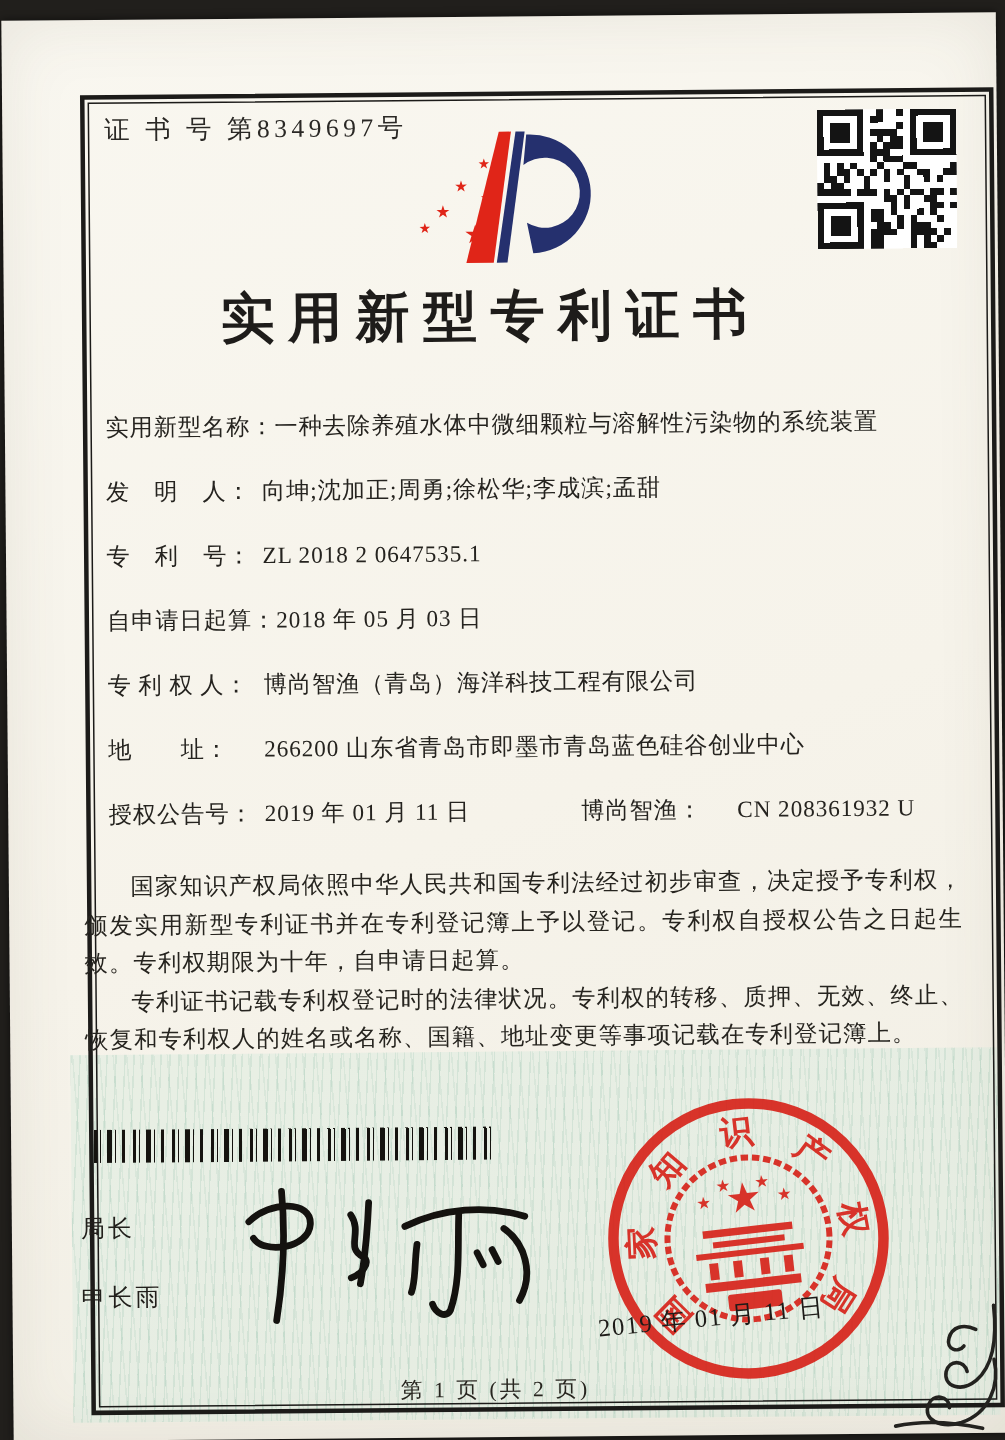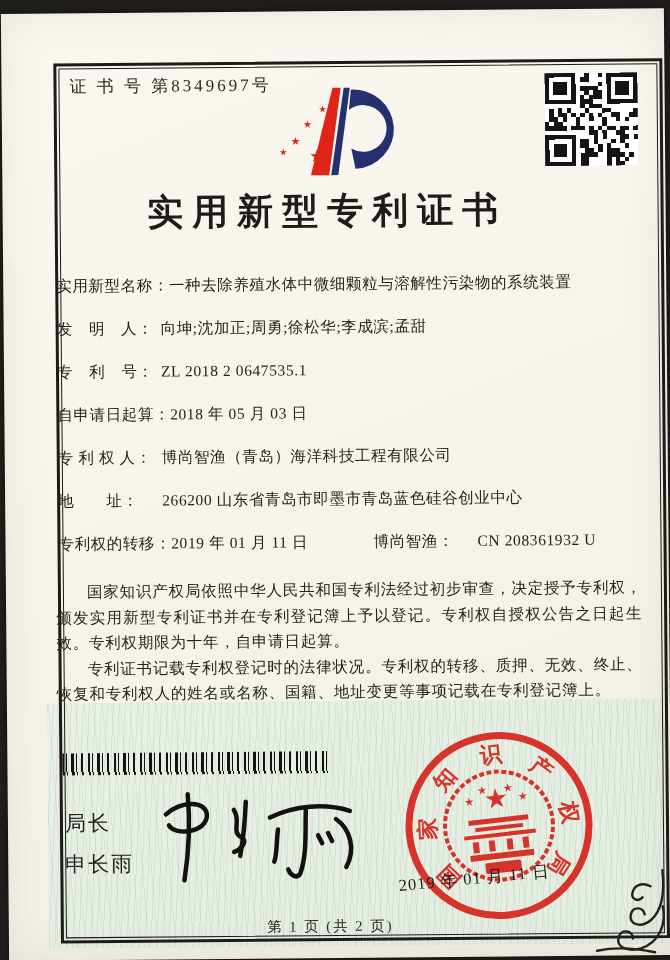--- a/index.html
+++ b/index.html
@@ -41,7 +41,7 @@
   }
   .fields{position:absolute;left:53px;right:30px;top:262px;color:#25231f;}
   .field-row{font-size:15.5px;line-height:22px;margin-bottom:21px;letter-spacing:0.6px;white-space:nowrap;}
-  .field-row .label{display:inline-block;min-width:104px;}
+  .field-row .label{display:inline-block;min-width:104px;padding-left:14px;}
   .field-row.two-col{position:relative;}
   .field-row .col2{position:absolute;left:315px;top:0;}
   .legal{

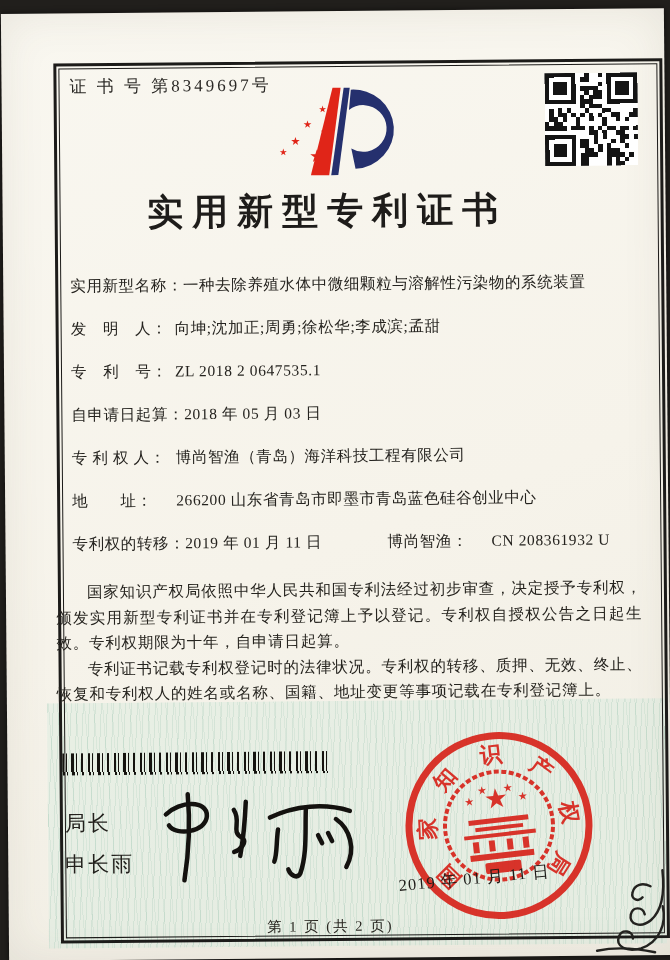--- a/index.html
+++ b/index.html
@@ -243,7 +243,7 @@
       <span class="label">地　　址：</span><span class="value">266200  山东省青岛市即墨市青岛蓝色硅谷创业中心</span>
     </div>
     <div class="field-row two-col">
-      <span><span class="label">专利权的转移：</span><span class="value">2019 年 01 月 11 日</span></span>
+      <span><span class="label">授权公告号：</span><span class="value">2019 年 01 月 11 日</span></span>
       <span class="col2"><span class="label">博尚智渔：</span><span class="value">CN 208361932 U</span></span>
     </div>
   </div>

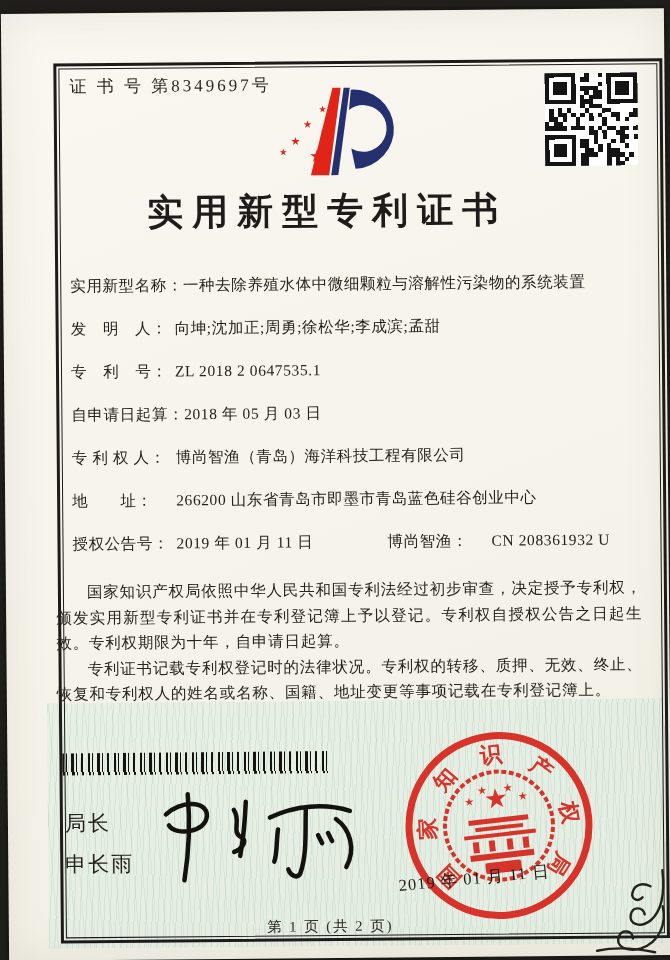--- a/index.html
+++ b/index.html
@@ -59,7 +59,7 @@
       #15130f 14px 15px, transparent 15px 19px,
       #15130f 19px 21px, transparent 21px 26px);
   }
-  .director{position:absolute;left:57px;top:796px;font-size:21px;color:#22201c;letter-spacing:2px;}
+  .director{position:absolute;left:46px;top:796px;font-size:16px;color:#22201c;letter-spacing:2px;}
   .director .name{margin-top:13px;}
   .signature{position:absolute;left:142px;top:776px;width:240px;height:100px;}
   .seal{position:absolute;left:391px;top:716px;width:200px;height:200px;opacity:0.93;transform:rotate(-6deg);}

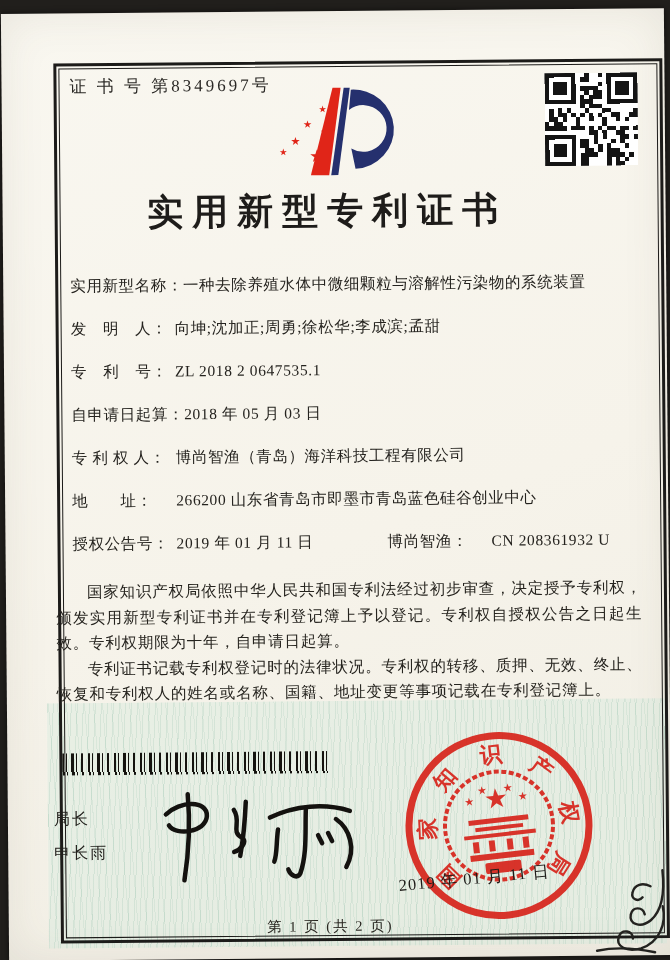--- a/index.html
+++ b/index.html
@@ -60,7 +60,7 @@
       #15130f 19px 21px, transparent 21px 26px);
   }
   .director{position:absolute;left:46px;top:796px;font-size:16px;color:#22201c;letter-spacing:2px;}
-  .director .name{margin-top:13px;}
+  .director .name{margin-top:25px;}
   .signature{position:absolute;left:142px;top:776px;width:240px;height:100px;}
   .seal{position:absolute;left:391px;top:716px;width:200px;height:200px;opacity:0.93;transform:rotate(-6deg);}
   .seal-date{

